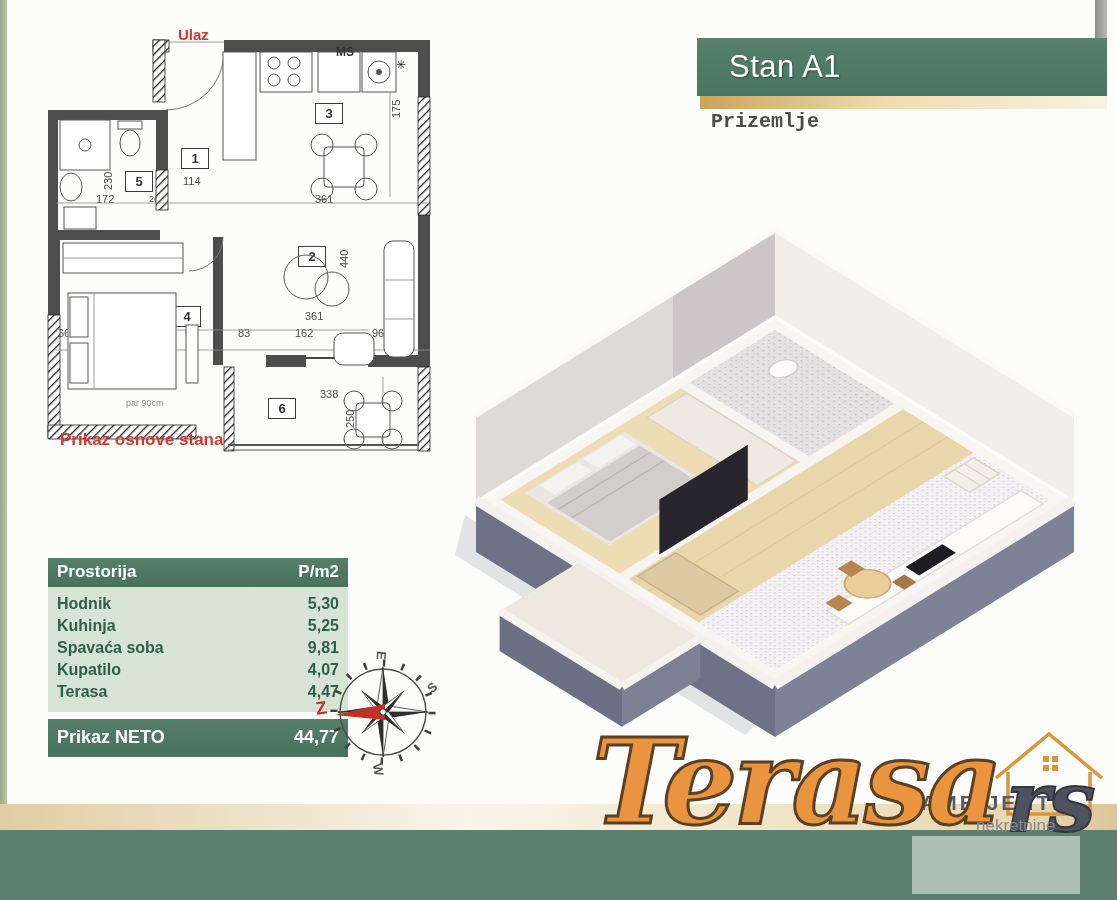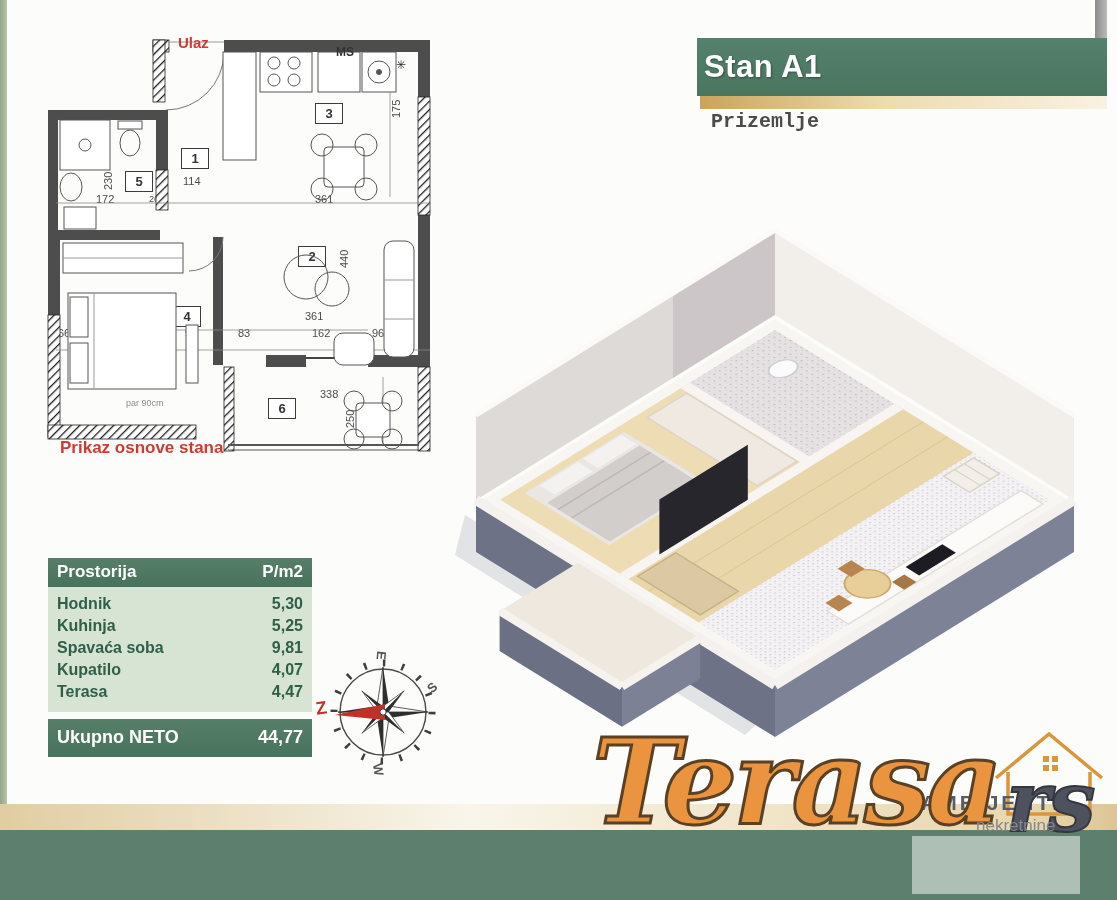--- a/index.html
+++ b/index.html
@@ -21,7 +21,7 @@
   .hdr-sub{left:711px;top:110px;font-size:20px;font-weight:bold;color:#4b4b4b;font-family:Liberation Mono, monospace;}
 
   
-  .red-label{color:#cf3a32;font-weight:bold;margin-top:8px;}
+  .red-label{color:#cf3a32;font-weight:bold;}
   .dim{position:absolute;font-size:11px;color:#4c4c4c;white-space:nowrap;}
   .dim.small{font-size:9px;}
   .vert{transform:rotate(-90deg);transform-origin:left top;}

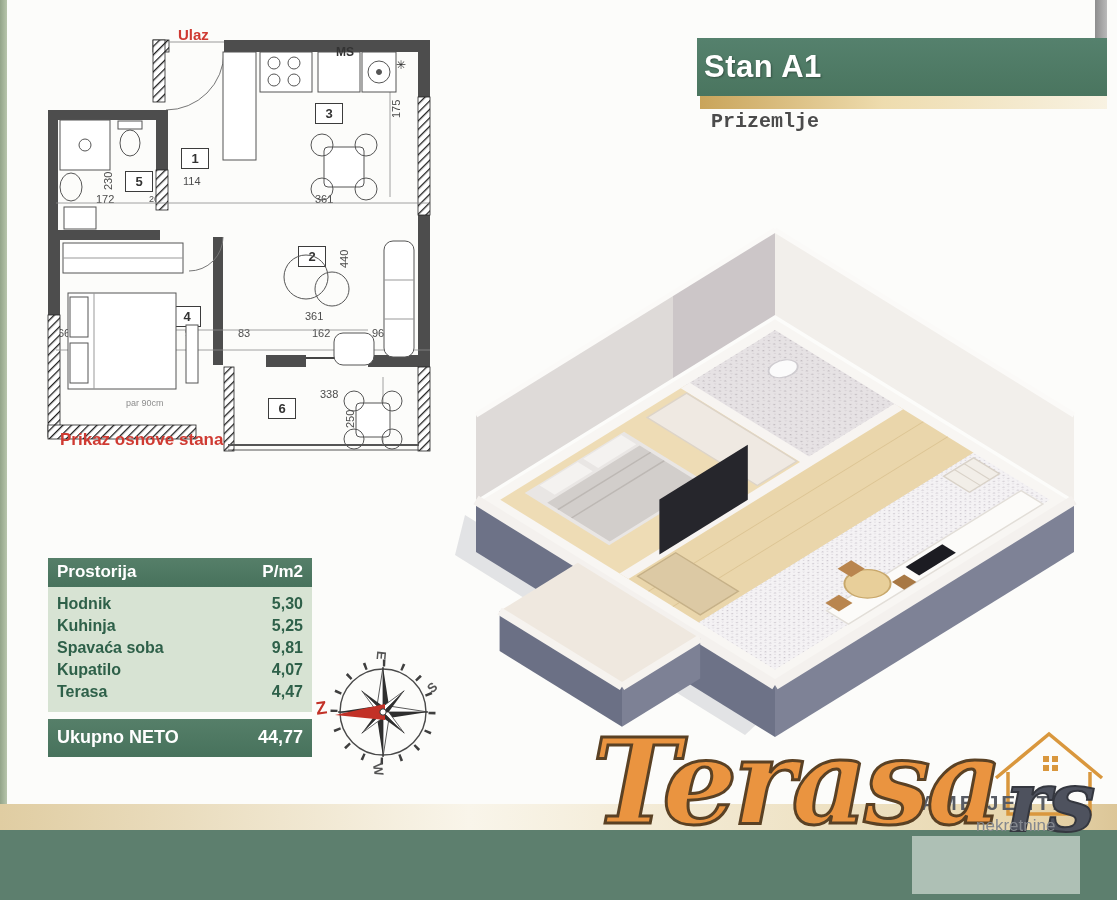--- a/index.html
+++ b/index.html
@@ -13,7 +13,7 @@
   
   .hdr-green{left:697px;top:38px;width:410px;height:58px;background:linear-gradient(180deg,#55816d,#4a755f);
              display:flex;align-items:center;}
-  .hdr-title{color:#fff;font-size:31px;font-weight:bold;padding-left:7px;letter-spacing:.5px;
+  .hdr-title{color:#fff;font-size:31px;font-weight:normal;padding-left:32px;letter-spacing:.5px;
              text-shadow:1px 1px 2px rgba(0,0,0,.35);}
   .hdr-graybar{left:1095px;top:0;width:12px;height:97px;background:linear-gradient(90deg,#8d8d8d,#b9b9b9);}
   .hdr-gold{left:700px;top:96px;width:407px;height:13px;

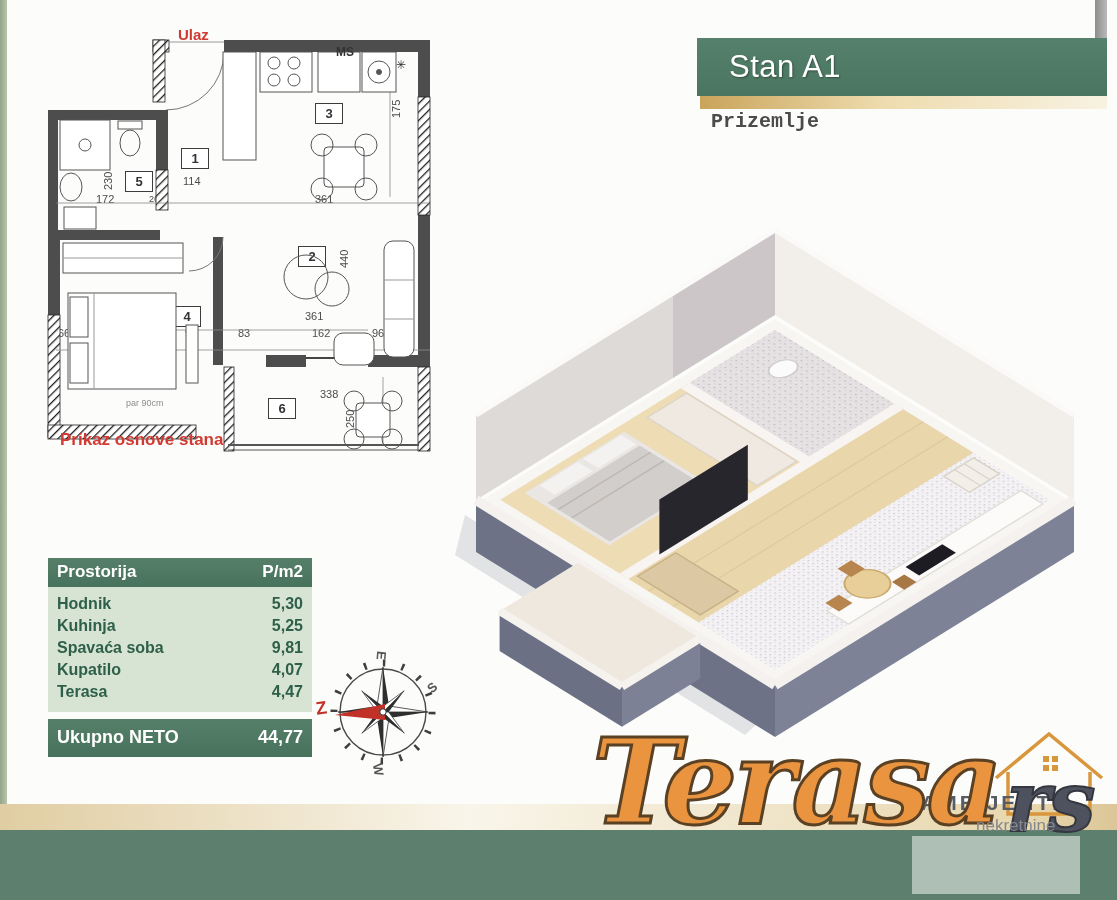--- a/index.html
+++ b/index.html
@@ -188,7 +188,7 @@
 <span class="dim" style="left:125px;top:327px">142</span>
 <span class="dim" style="left:185px;top:327px">91</span>
 <span class="dim" style="left:238px;top:327px">83</span>
-<span class="dim" style="left:312px;top:327px">162</span>
+<span class="dim" style="left:295px;top:327px">162</span>
 <span class="dim" style="left:372px;top:327px">96</span>
 <span class="dim vert" style="left:390px;top:118px">175</span>
 <span class="dim vert" style="left:102px;top:190px">230</span>

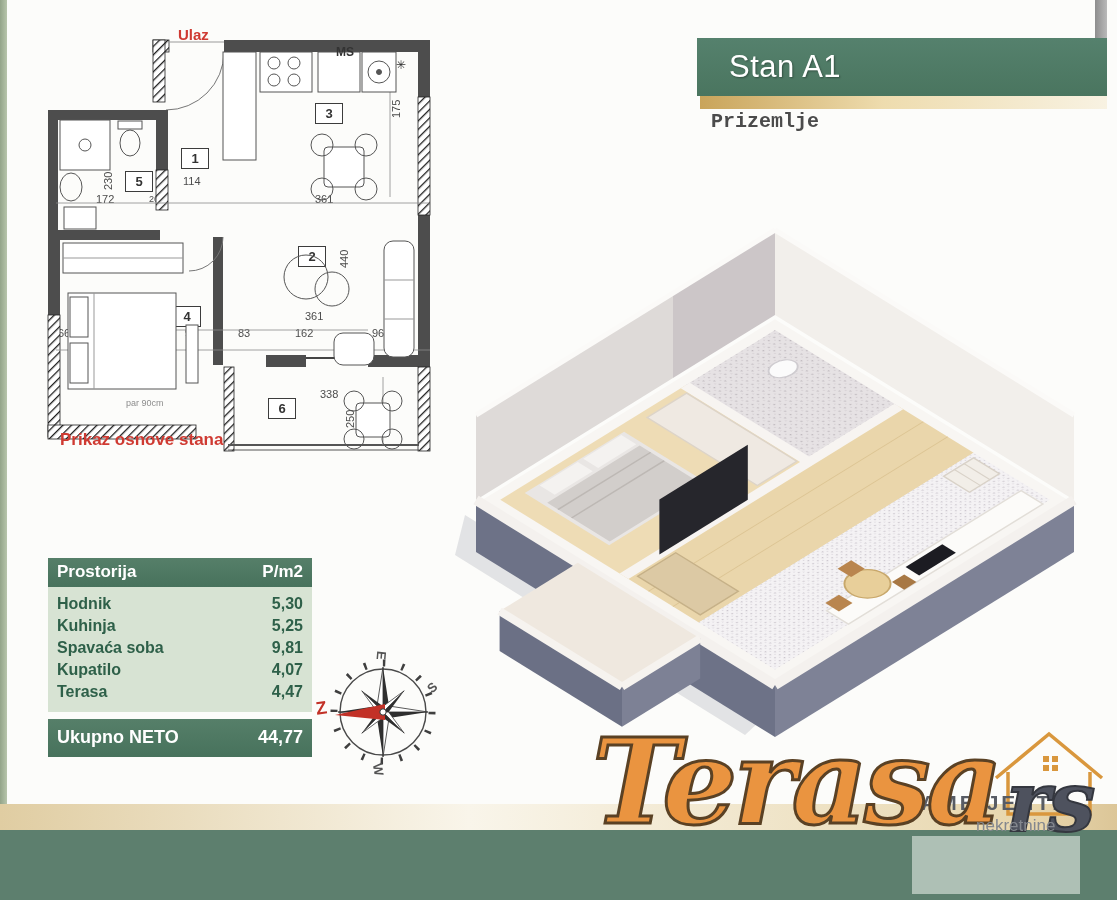--- a/index.html
+++ b/index.html
@@ -30,7 +30,7 @@
   .note{position:absolute;font-size:9px;color:#8d8d8d;}
 
   
-  .area-table{left:48px;top:558px;width:264px;}
+  .area-table{left:48px;top:558px;width:300px;}
   .at-head{background:linear-gradient(180deg,#567f69,#47725c);color:#fff;font-weight:bold;font-size:17px;
            display:flex;justify-content:space-between;padding:4px 9px 5px 9px;}
   .at-body{background:#d7e3d3;padding:6px 9px 9px 9px;}

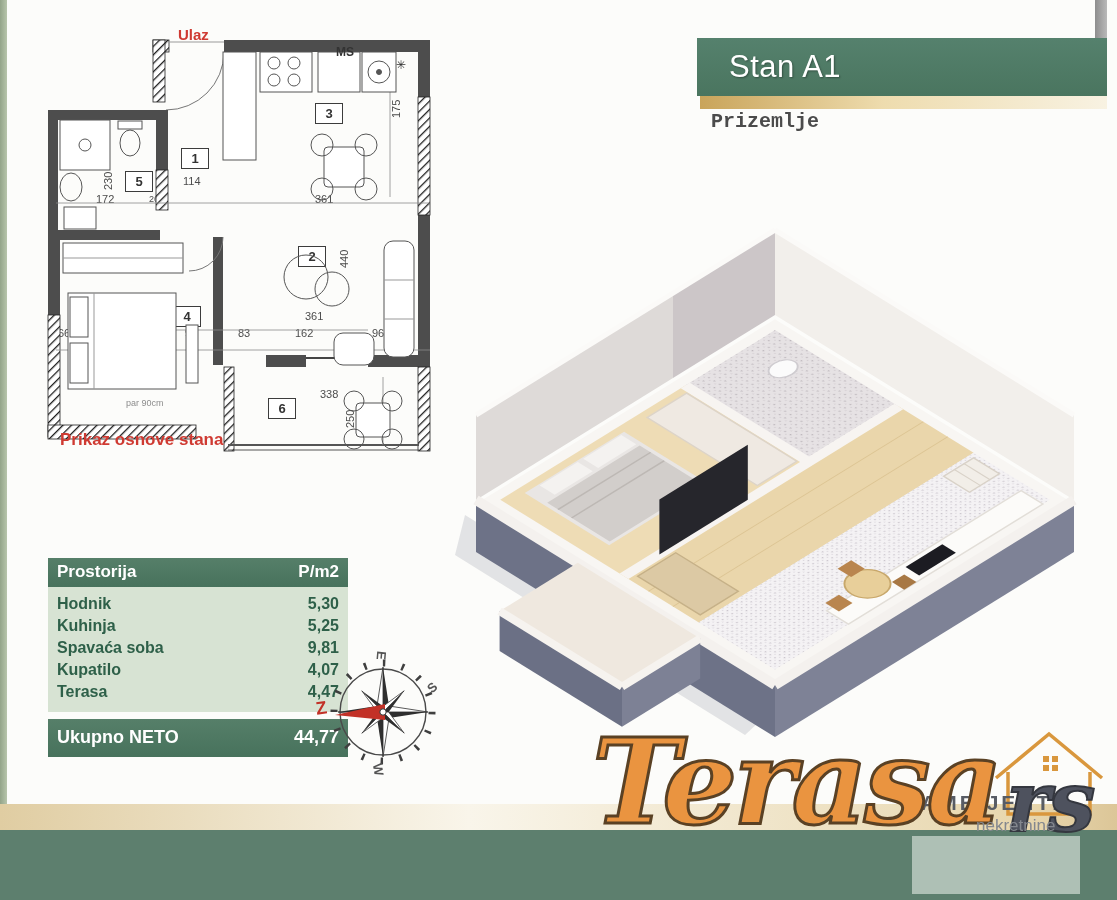--- a/index.html
+++ b/index.html
@@ -232,7 +232,7 @@
     </div>
   </div>
   <div class="at-foot">
-    <span>Ukupno NETO</span>
+    <span>Prikaz NETO</span>
     <span>44,77</span>
   </div>
 </div>

